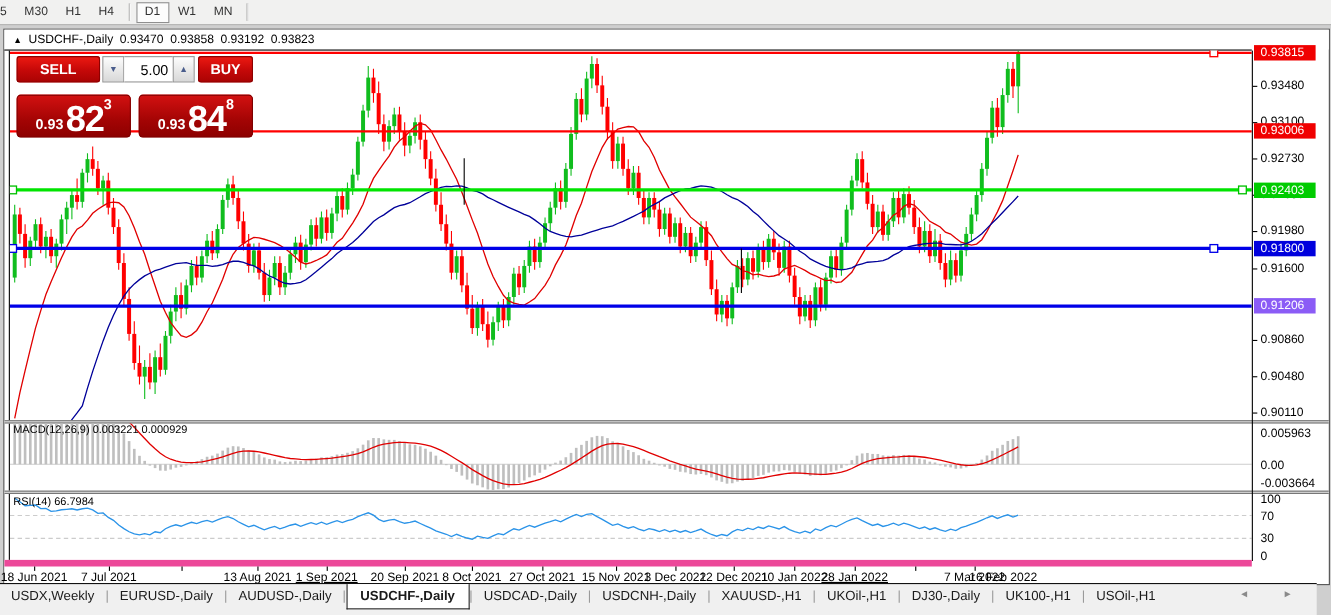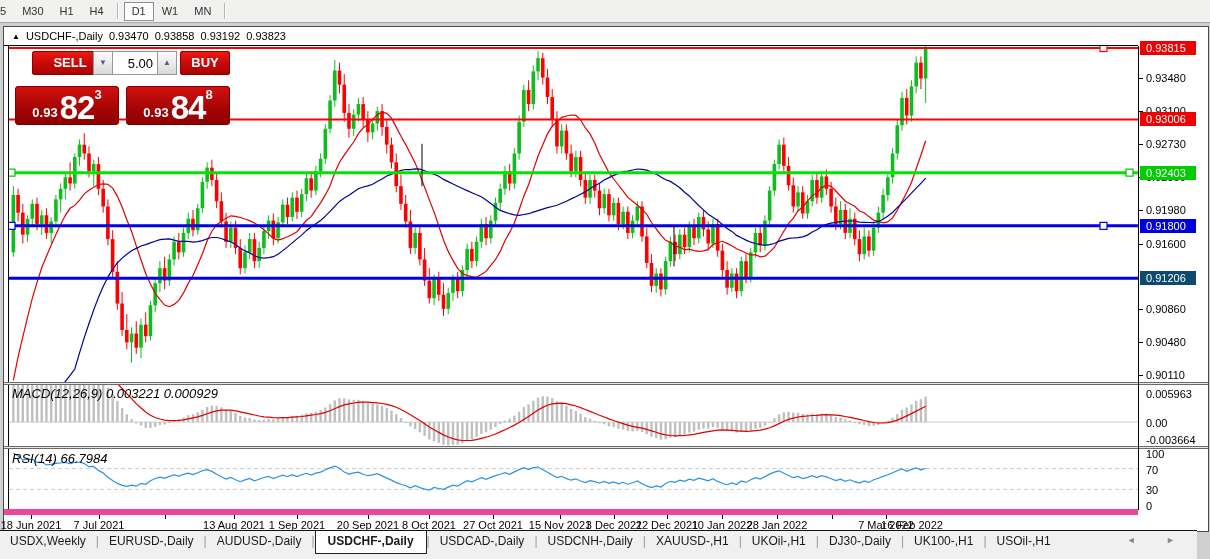--- a/index.html
+++ b/index.html
@@ -780,7 +780,7 @@
     </div>
 
   <div id="tradepanel">
-    <div class="tradebtn" style="left:17px;top:0;width:76px;">SELL</div>
+    <div class="tradebtn" style="left:0;top:0;width:76px;">SELL</div>
     <div id="spinner">
       <div class="spinbtn">▼</div>
       <input id="volfield" value="5.00" style="">

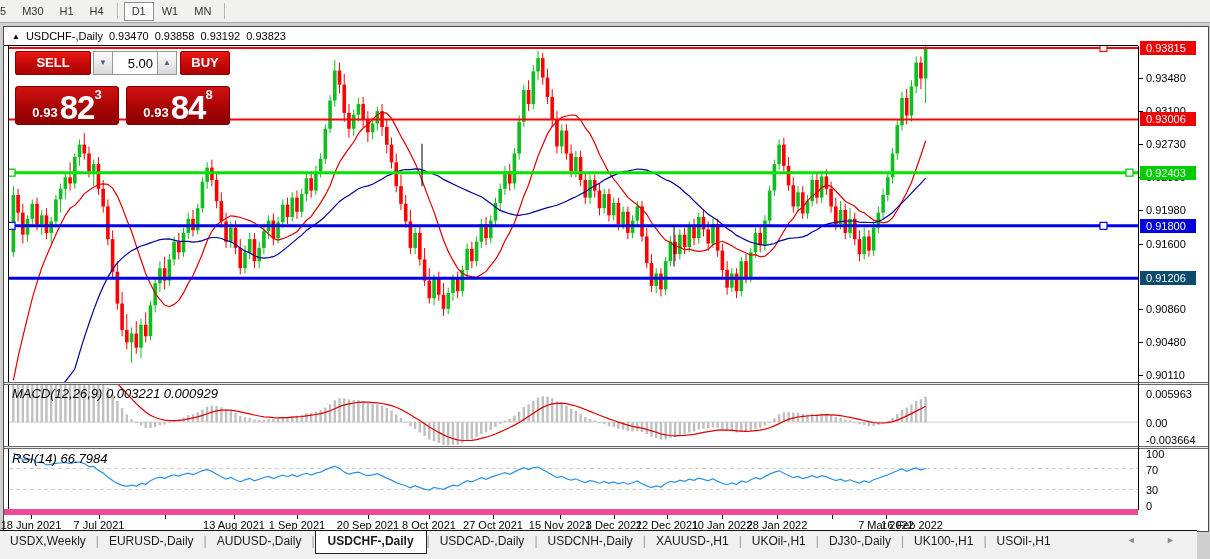--- a/index.html
+++ b/index.html
@@ -737,7 +737,7 @@
       <div class="pbadge" style="top:66px;background:#f00000;">0.93006</div>
       <div class="pbadge" style="top:120px;background:#00cc00;">0.92403</div>
       <div class="pbadge" style="top:173px;background:#0000dd;">0.91800</div>
-      <div class="pbadge" style="top:225px;background:#0c4a6e;">0.91206</div>
+      <div class="pbadge" style="top:225px;background:#8b5cf6;">0.91206</div>
       <div class="ptick" style="top:342px;">0.005963</div>
       <div class="ptick" style="top:371px;">0.00</div>
       <div class="ptick" style="top:388px;">-0.003664</div>

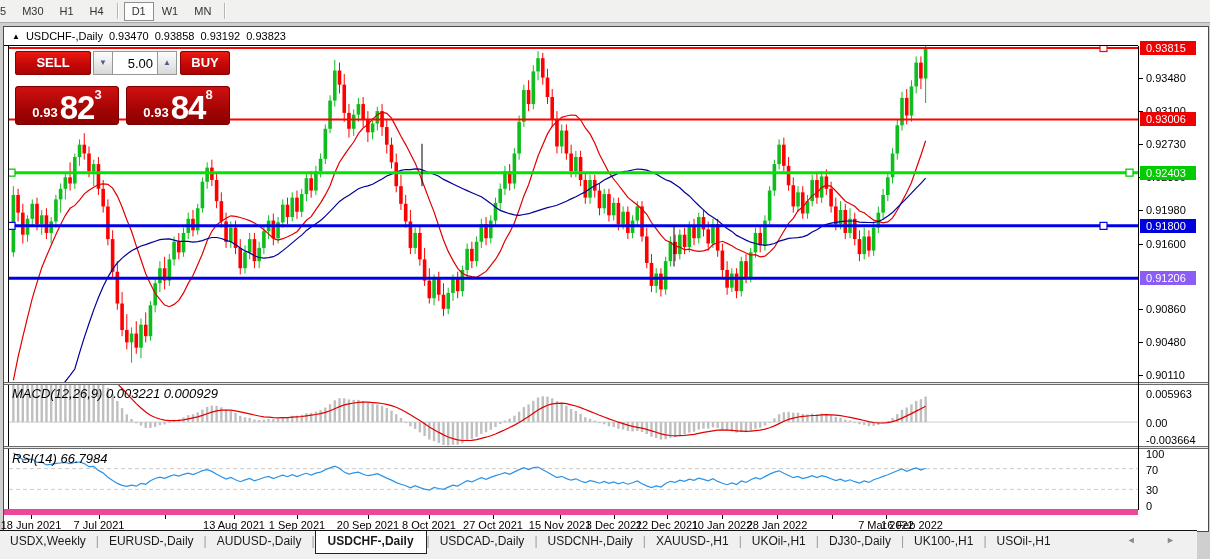--- a/index.html
+++ b/index.html
@@ -24,7 +24,7 @@
   #rsiplot{position:absolute;left:5px;top:422px;width:1129px;height:60px;}
   .sep{position:absolute;left:0;width:100%;height:3px;background:#e8e8e8;
     border-top:1px solid #6b6b6b;border-bottom:1px solid #6b6b6b;box-sizing:border-box;}
-  .indlabel{position:absolute;font-size:13px;color:#000;z-index:5;white-space:pre;font-style:italic;}
+  .indlabel{position:absolute;font-size:10px;color:#000;z-index:5;white-space:pre;}
   
   #axiscol{position:absolute;left:1134px;top:19px;width:70px;height:485px;}
   .axline{position:absolute;left:0;top:0;width:1px;height:464px;background:#000;}

